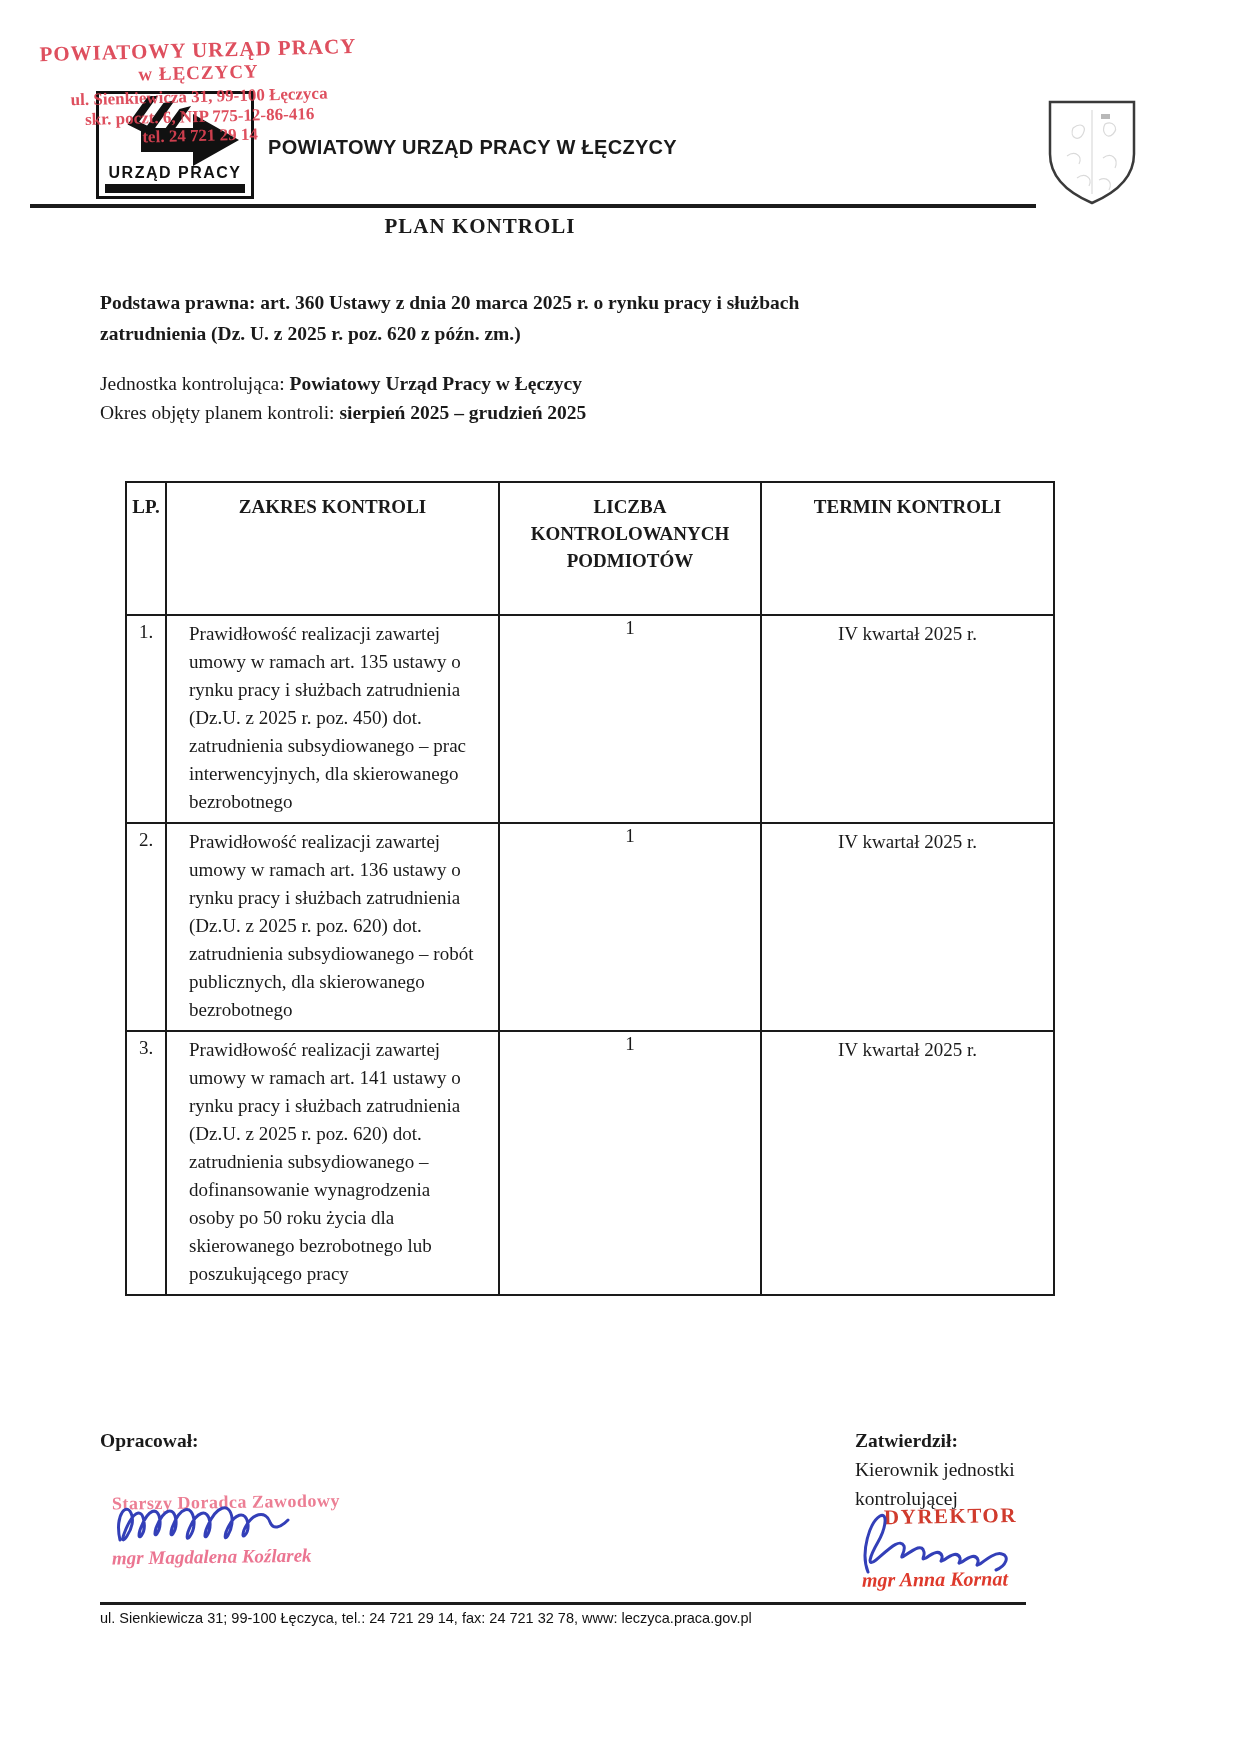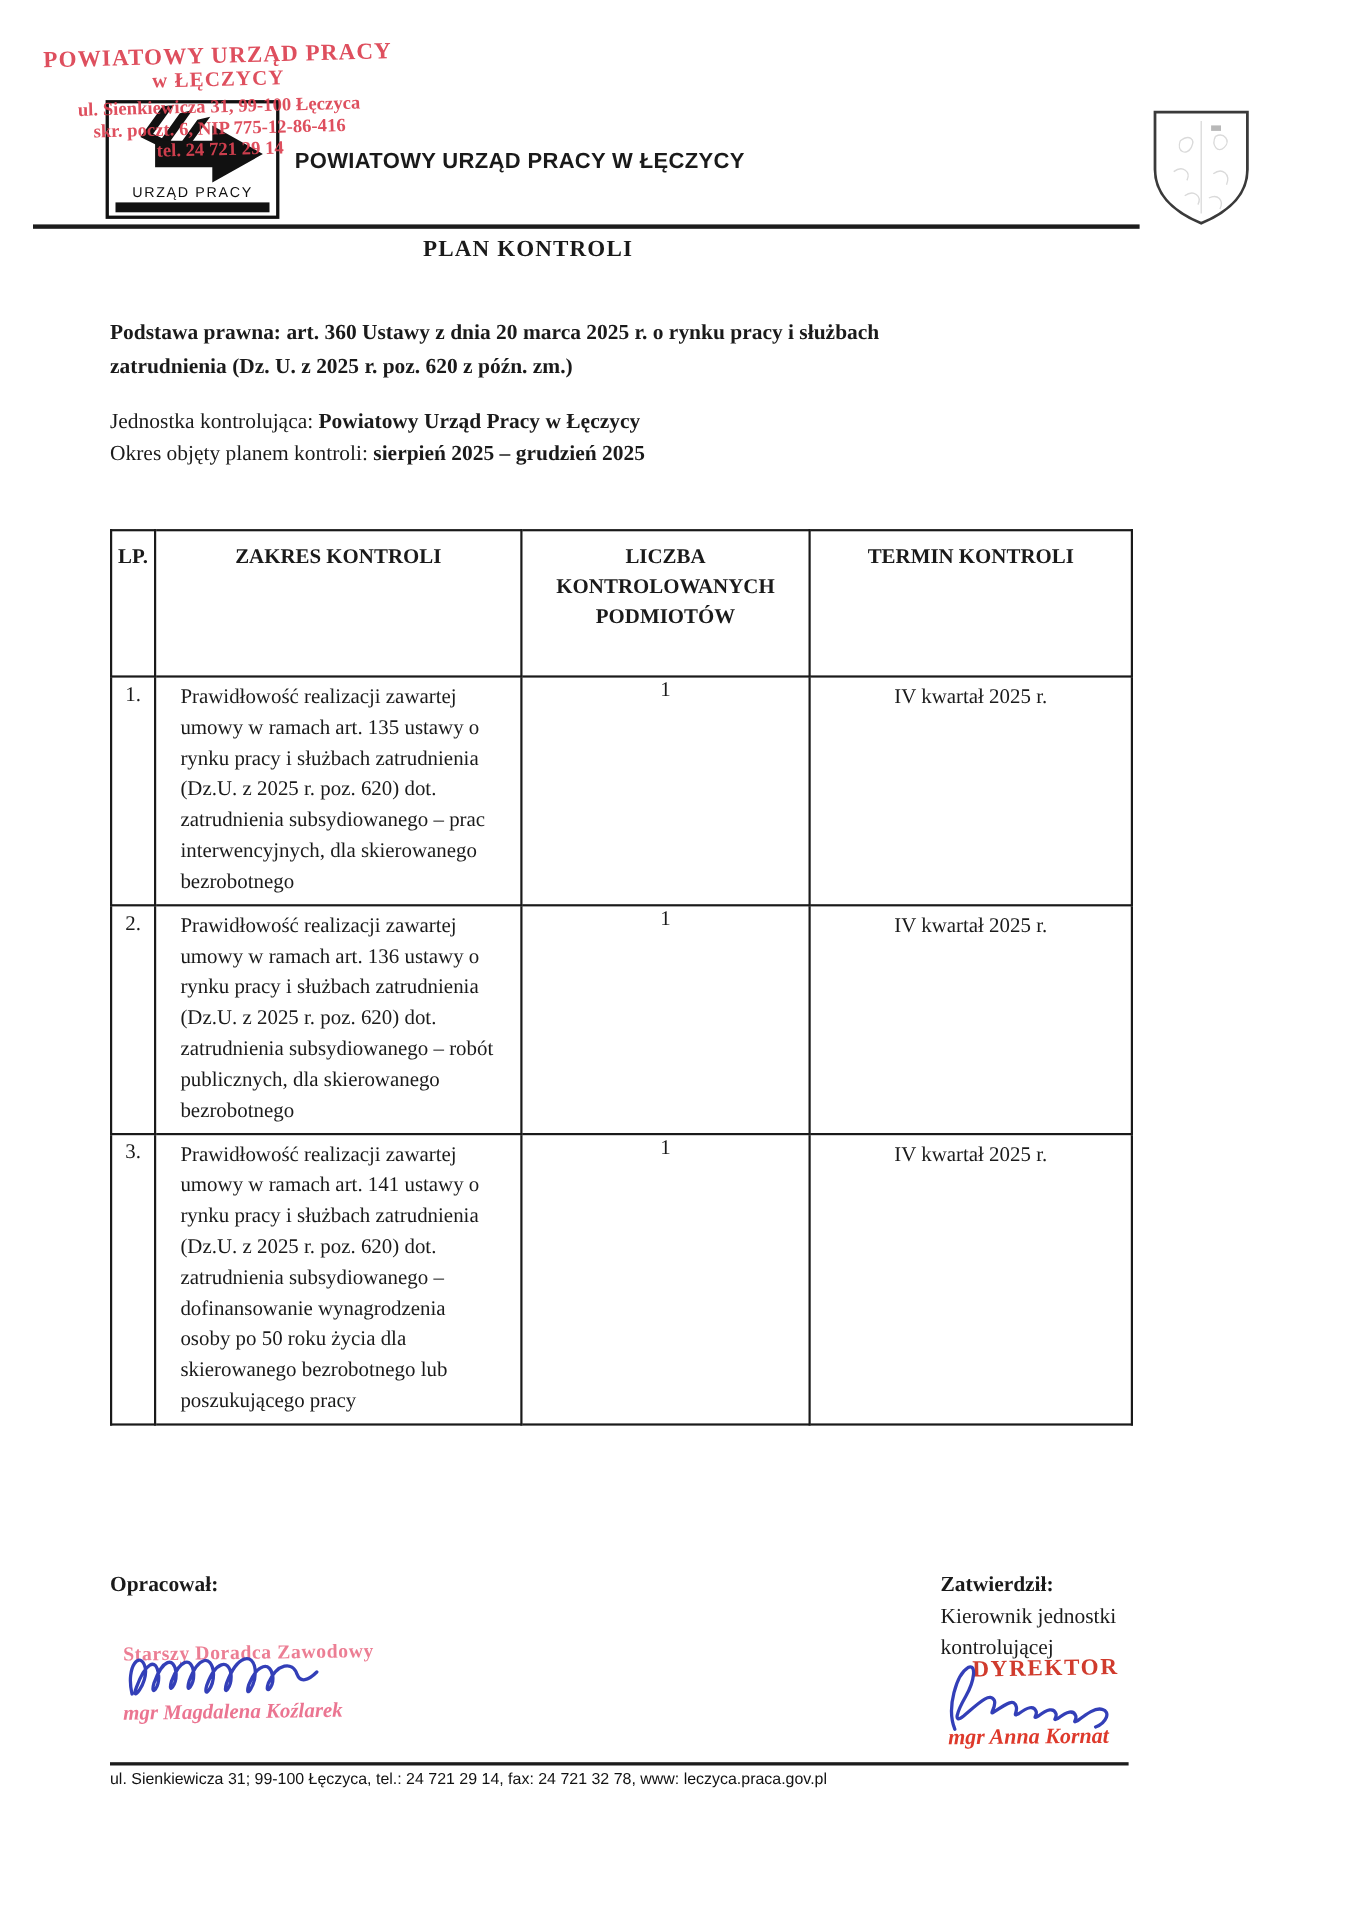--- a/index.html
+++ b/index.html
@@ -37,7 +37,7 @@
   .logo-arrows{position:absolute;left:2px;top:2px;}
   .logo-label{
     font-family:"Liberation Sans", sans-serif;
-    font-weight:normal;font-size:13px;letter-spacing:1.5px;color:#111;
+    font-weight:bold;font-size:16px;letter-spacing:1.5px;color:#111;
     margin-bottom:2px;z-index:3;
   }
   .logo-bar{width:140px;height:9px;background:#111;margin-bottom:3px;}

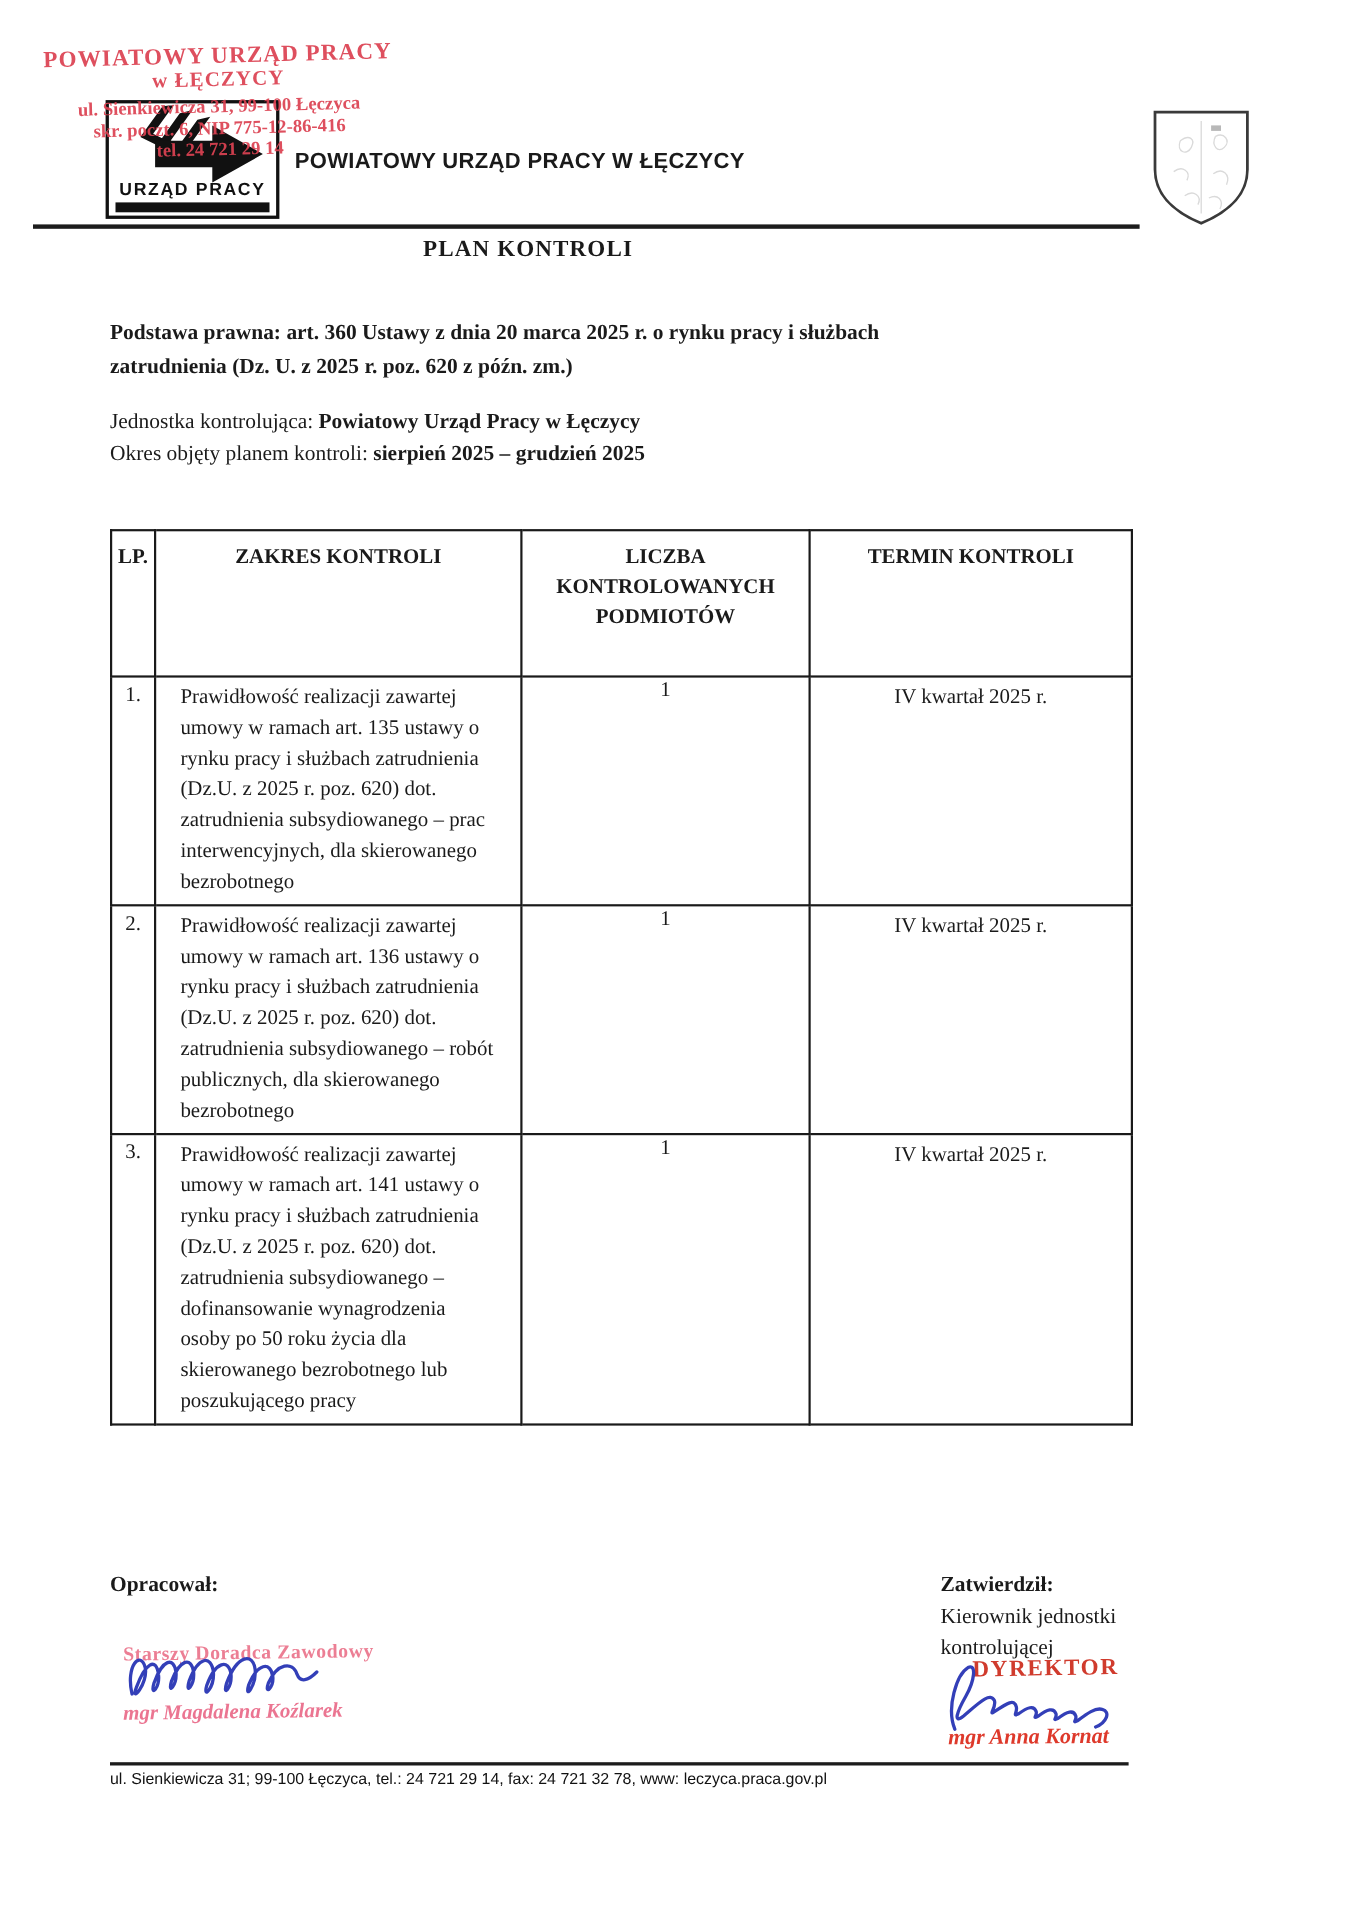--- a/index.html
+++ b/index.html
@@ -62,7 +62,7 @@
   
   table.plan{
     border-collapse:collapse;table-layout:fixed;
-    width:928px;margin-top:54px;
+    width:928px;margin-top:54px;margin-left:25px;
   }
   table.plan td,table.plan th{
     border:2px solid #1a1a1a;

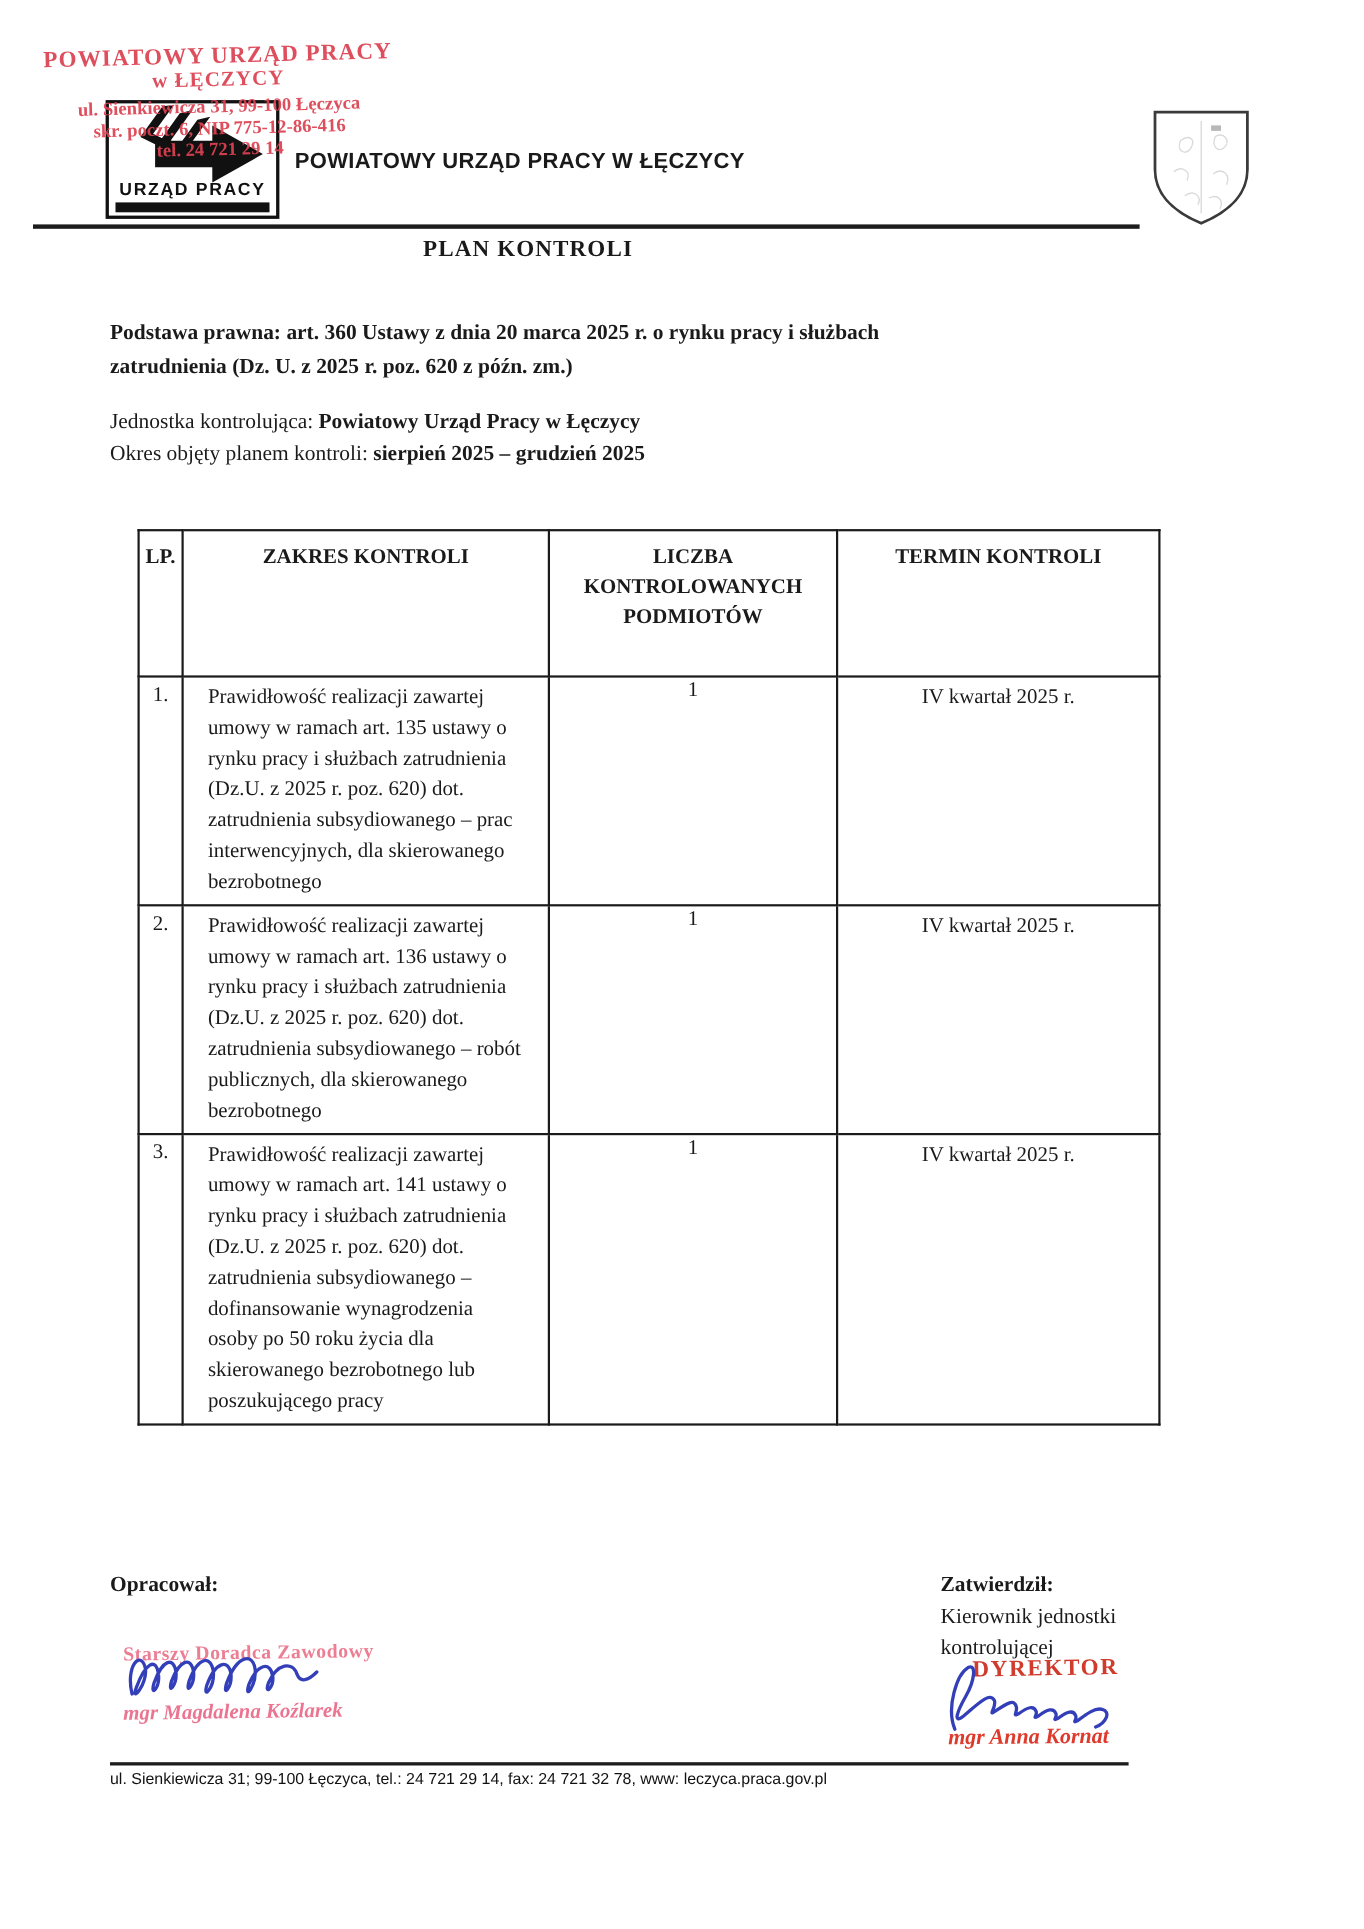--- a/index.html
+++ b/index.html
@@ -180,7 +180,7 @@
       <tbody>
         <tr>
           <td class="lp">1.</td>
-          <td class="zakres">Prawidłowość realizacji zawartej umowy w ramach art. 135 ustawy o rynku pracy i służbach zatrudnienia (Dz.U. z 2025 r. poz. 620) dot. zatrudnienia subsydiowanego – prac interwencyjnych, dla skierowanego bezrobotnego</td>
+          <td class="zakres">Prawidłowość realizacji zawartej umowy w ramach art. 135 ustawy o rynku pracy i służbach zatrudnienia (Dz.U. z 2025 r. poz. 450) dot. zatrudnienia subsydiowanego – prac interwencyjnych, dla skierowanego bezrobotnego</td>
           <td class="liczba">1</td>
           <td class="termin">IV kwartał 2025 r.</td>
         </tr>

